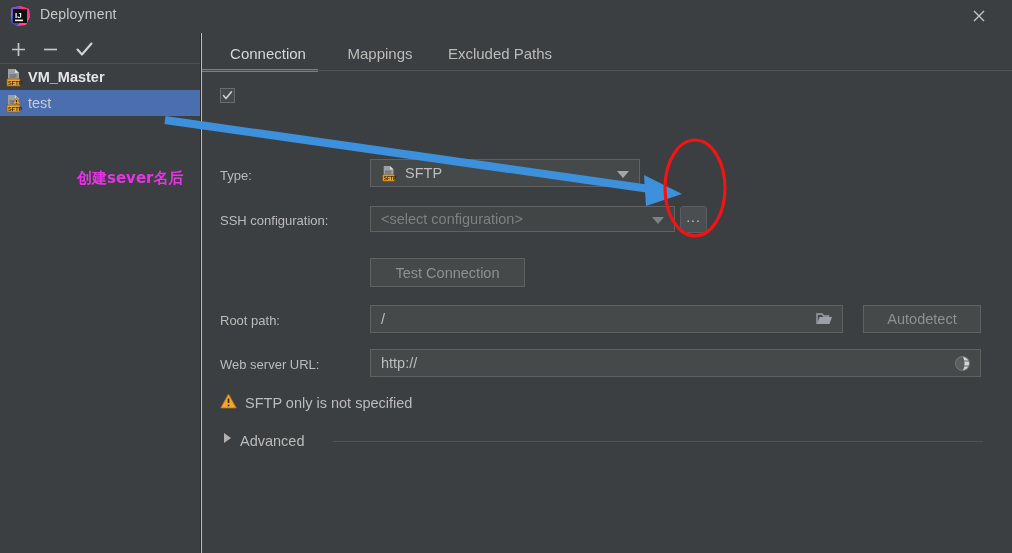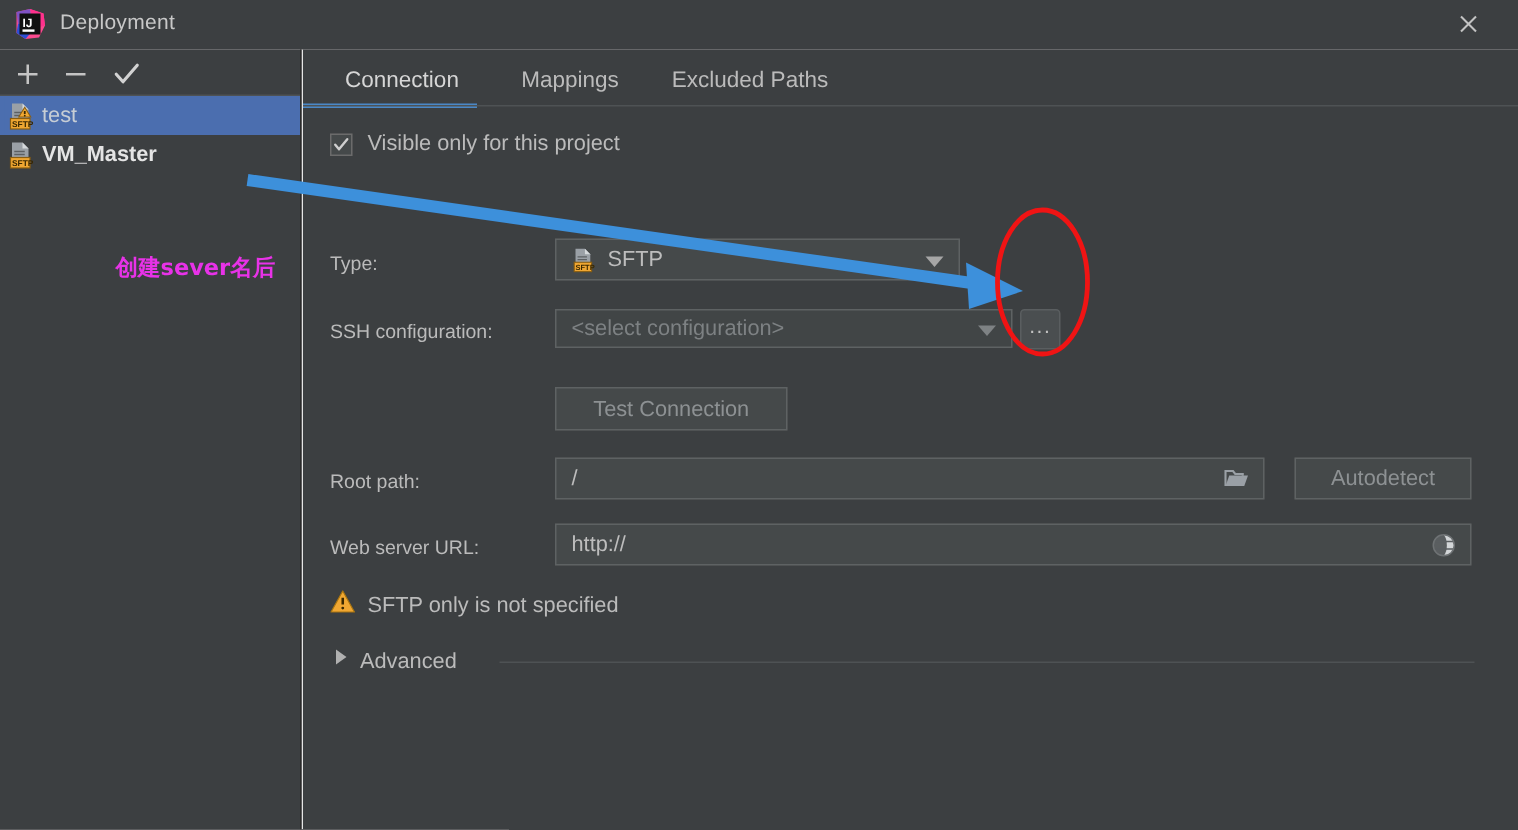--- a/index.html
+++ b/index.html
@@ -12,7 +12,7 @@
   #root {
     position: relative;
     width: 1012px; height: 553px;
-    background: #e5e5e5;
+    background: #7dd3fc;
     color: #bbbbbb;
   }
 

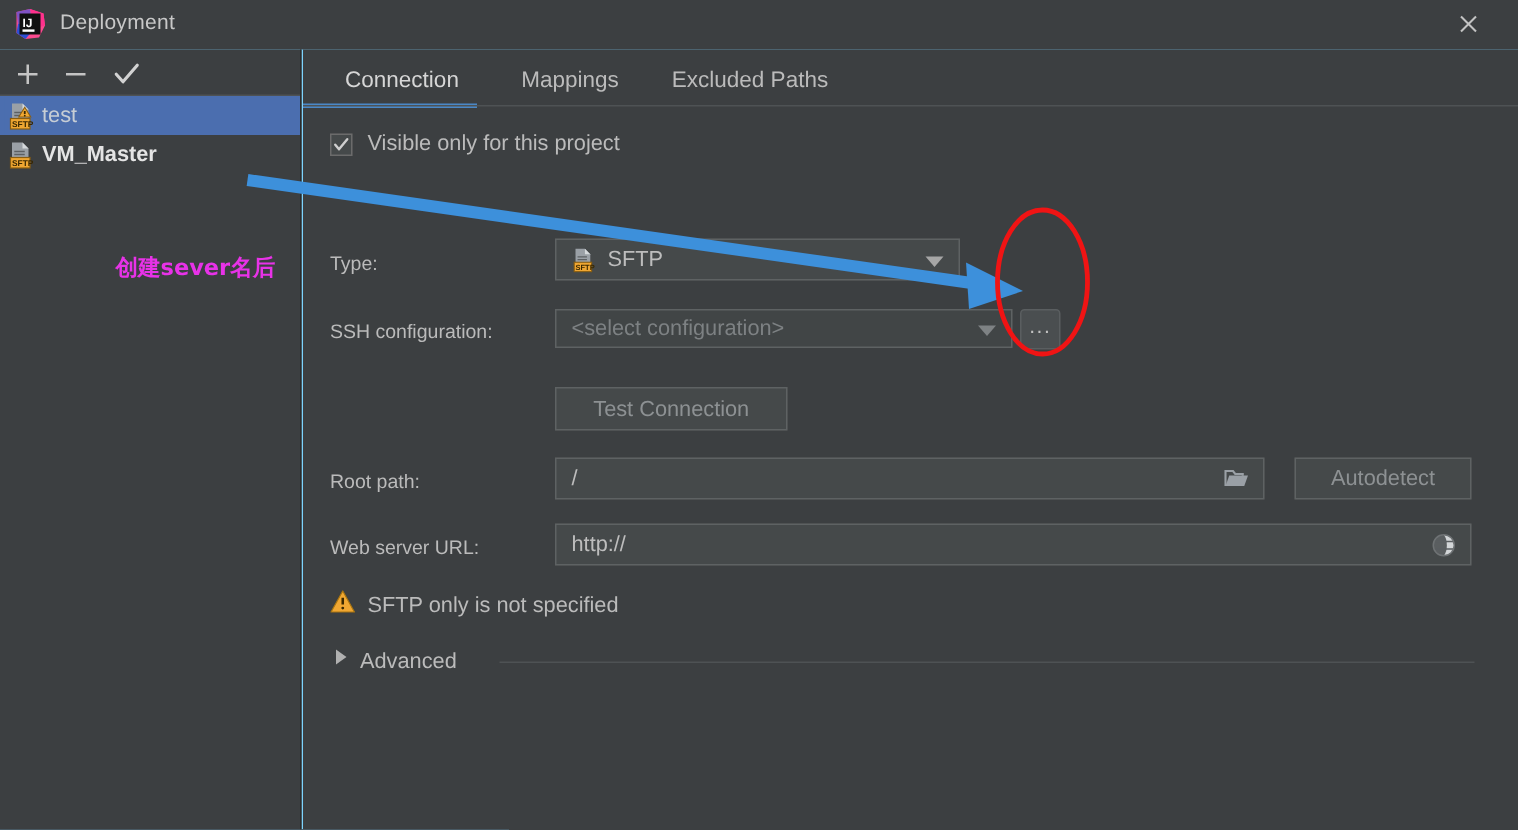--- a/index.html
+++ b/index.html
@@ -237,6 +237,19 @@
     </div>
 
     <div class="srv-list">
+
+      <div class="srv-item bold">
+        <span class="sftp-icon">
+          <svg width="19" height="19" viewBox="0 0 19 19">
+            <path d="M3 1 h7 l4 4 v7 h-11 z" fill="#9aa0a6"></path>
+            <path d="M10 1 v4 h4 z" fill="#d5d9dc"></path>
+            <path d="M4.5 7 h7 M4.5 9 h7" stroke="#5c6063" stroke-width="1"></path>
+            <rect x="2" y="11" width="13" height="7" fill="#f0a732" stroke="#8a5e10" stroke-width="0.8"></rect>
+            <text x="3" y="16.6" font-family="'Liberation Sans',sans-serif" font-size="5.6" font-weight="bold" fill="#3a2800">SFTP</text>
+          </svg>
+        </span>
+        <span class="label">VM_Master</span>
+      </div>
 
       <div class="srv-item selected">
         <span class="accent-strip"></span>
@@ -255,19 +268,6 @@
         <span class="label">test</span>
       </div>
 
-      <div class="srv-item bold">
-        <span class="sftp-icon">
-          <svg width="19" height="19" viewBox="0 0 19 19">
-            <path d="M3 1 h7 l4 4 v7 h-11 z" fill="#9aa0a6"></path>
-            <path d="M10 1 v4 h4 z" fill="#d5d9dc"></path>
-            <path d="M4.5 7 h7 M4.5 9 h7" stroke="#5c6063" stroke-width="1"></path>
-            <rect x="2" y="11" width="13" height="7" fill="#f0a732" stroke="#8a5e10" stroke-width="0.8"></rect>
-            <text x="3" y="16.6" font-family="'Liberation Sans',sans-serif" font-size="5.6" font-weight="bold" fill="#3a2800">SFTP</text>
-          </svg>
-        </span>
-        <span class="label">VM_Master</span>
-      </div>
-
     </div>
 
     <div class="cn-note">创建sever名后</div>

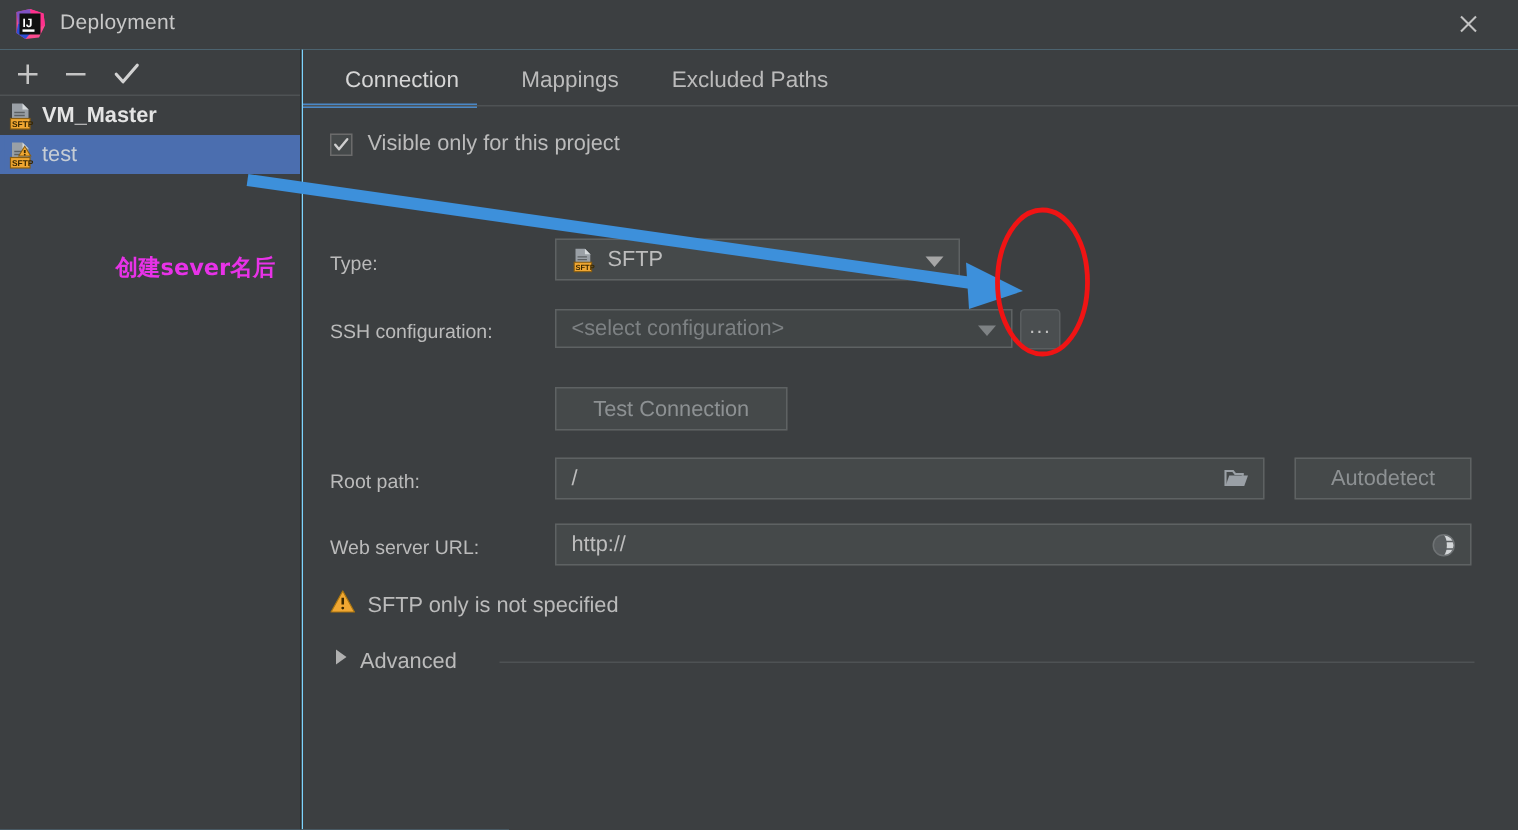--- a/index.html
+++ b/index.html
@@ -297,7 +297,6 @@
             <path d="M1.5 5.5 L4 8.5 L9.5 1.8" stroke="#cfcfcf" stroke-width="1.6" fill="none" stroke-linecap="round" stroke-linejoin="round"></path>
           </svg>
         </span>
-        <span class="chk-label">Visible only for this project</span>
       </div>
 
       <div class="lbl" style="left:18px;top:97px;">

